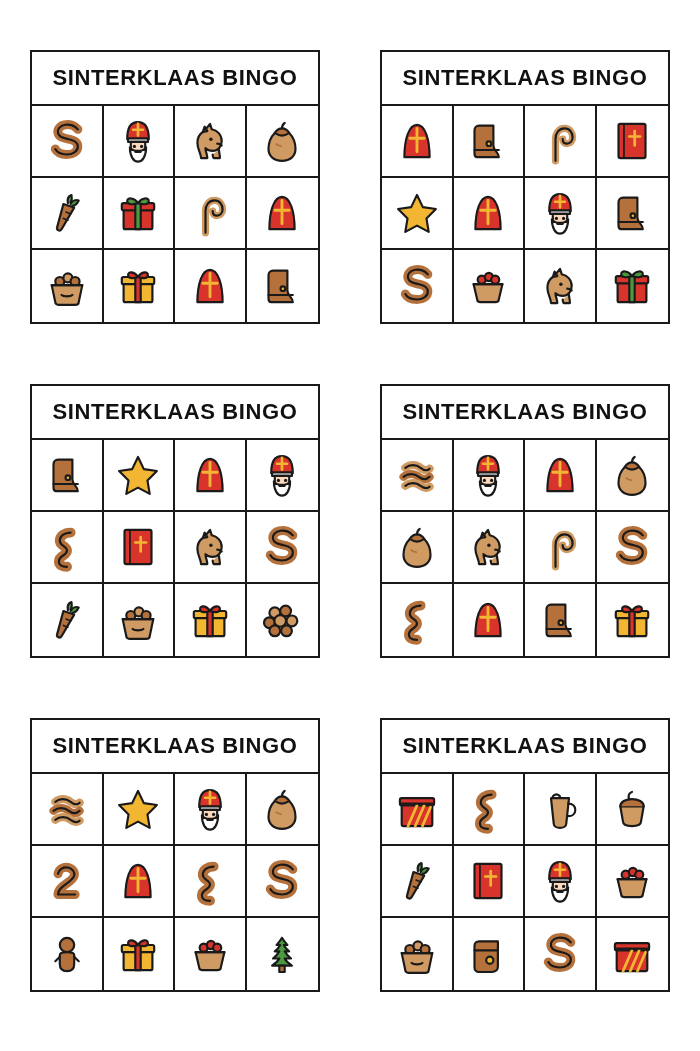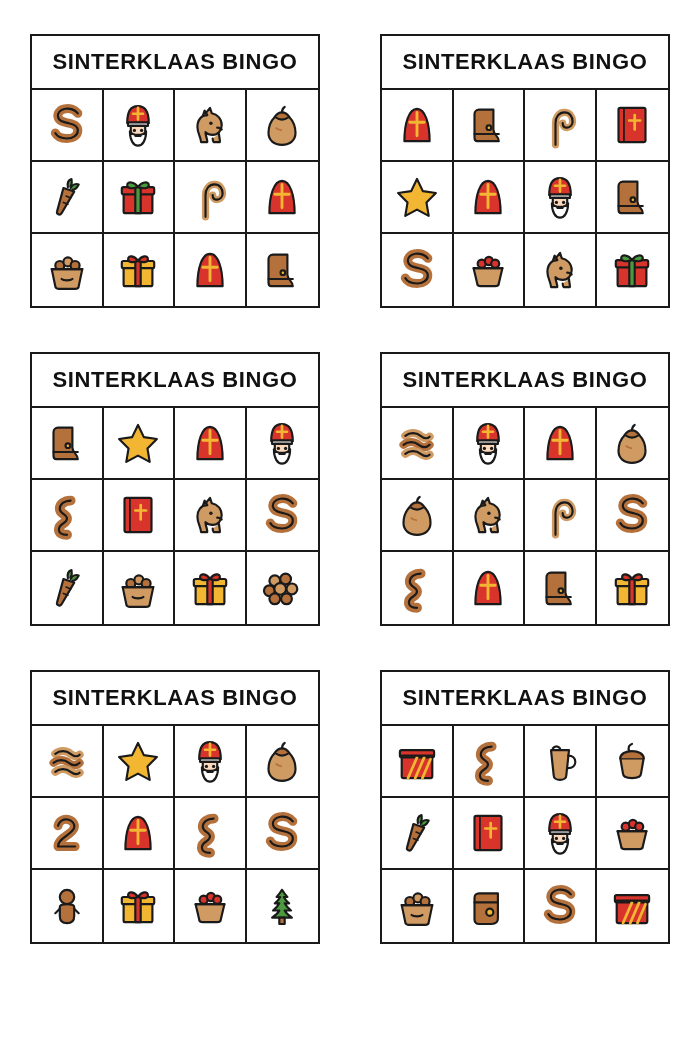--- a/index.html
+++ b/index.html
@@ -26,6 +26,7 @@
     display: flex;
     justify-content: space-between;
     margin-bottom: 44px;
+    margin-top: 16px;
   }
   .card-row:last-child { margin-bottom: 0; }
 

